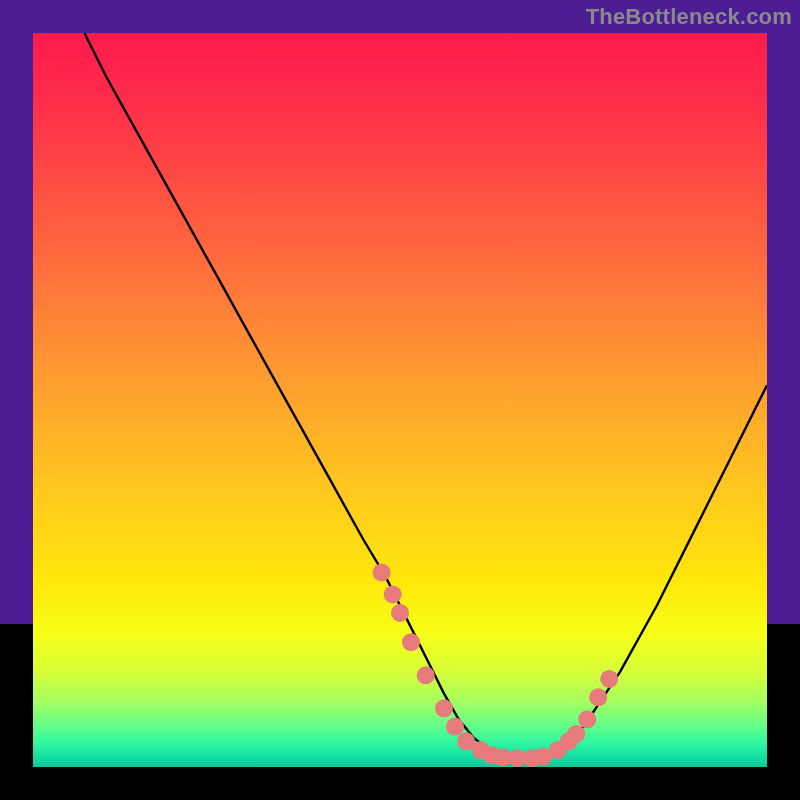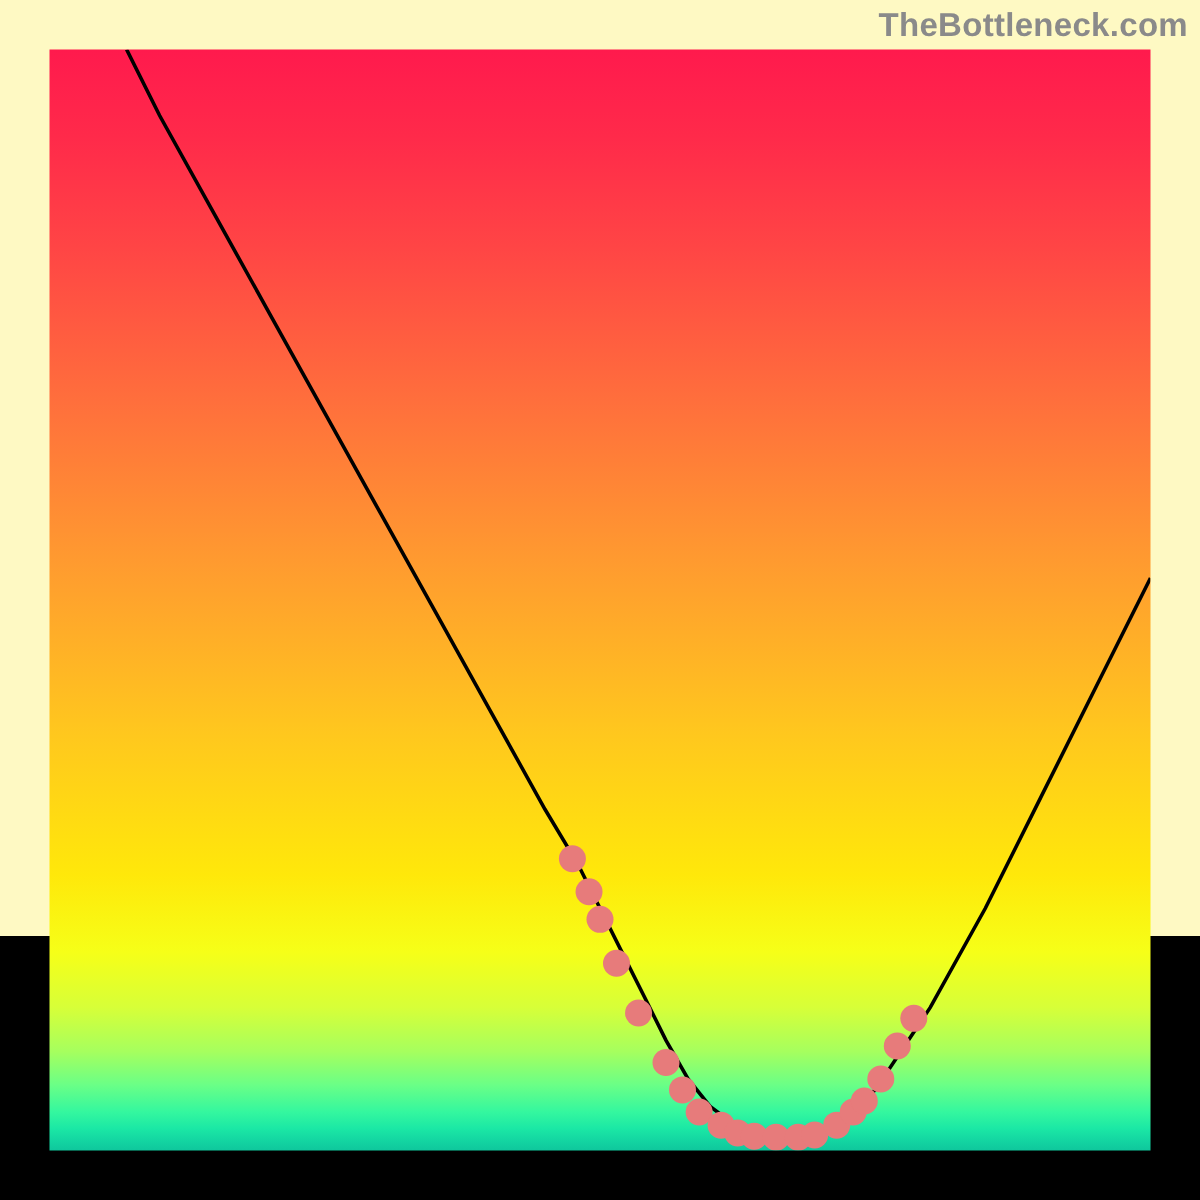--- a/index.html
+++ b/index.html
@@ -16,7 +16,7 @@
     top: 0;
     width: 800px;
     height: 624px;
-    background: #fef9c3;
+    background: #4c1d95;
   }
   .plot {
     position: absolute;

